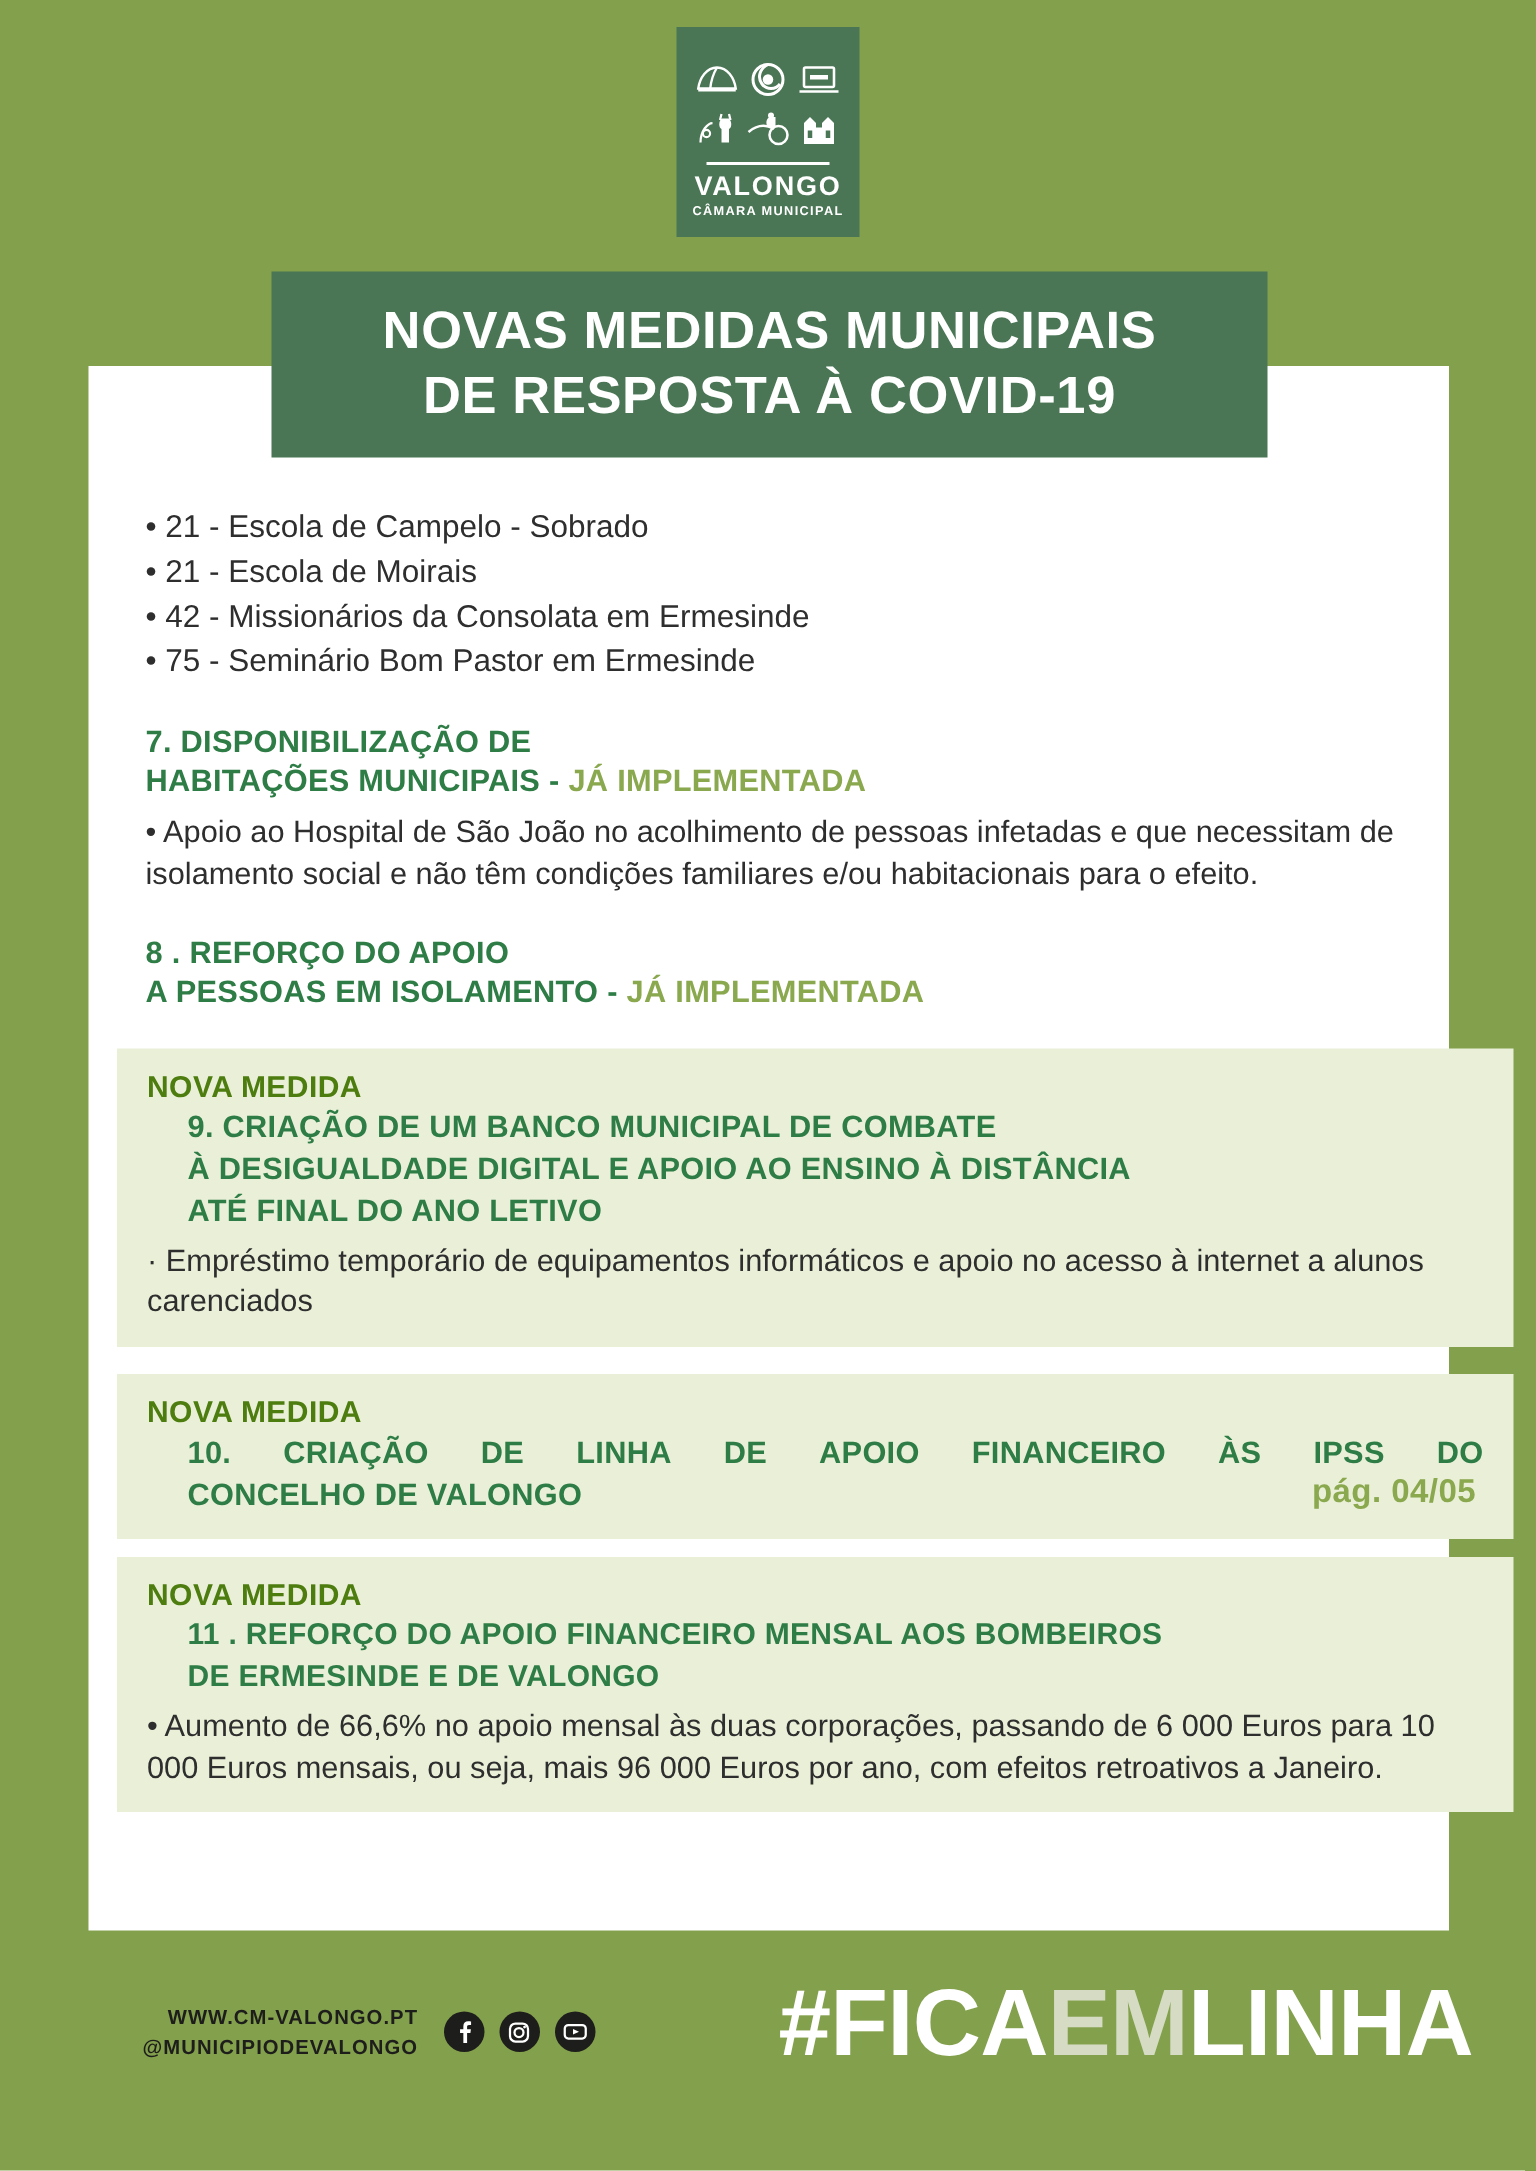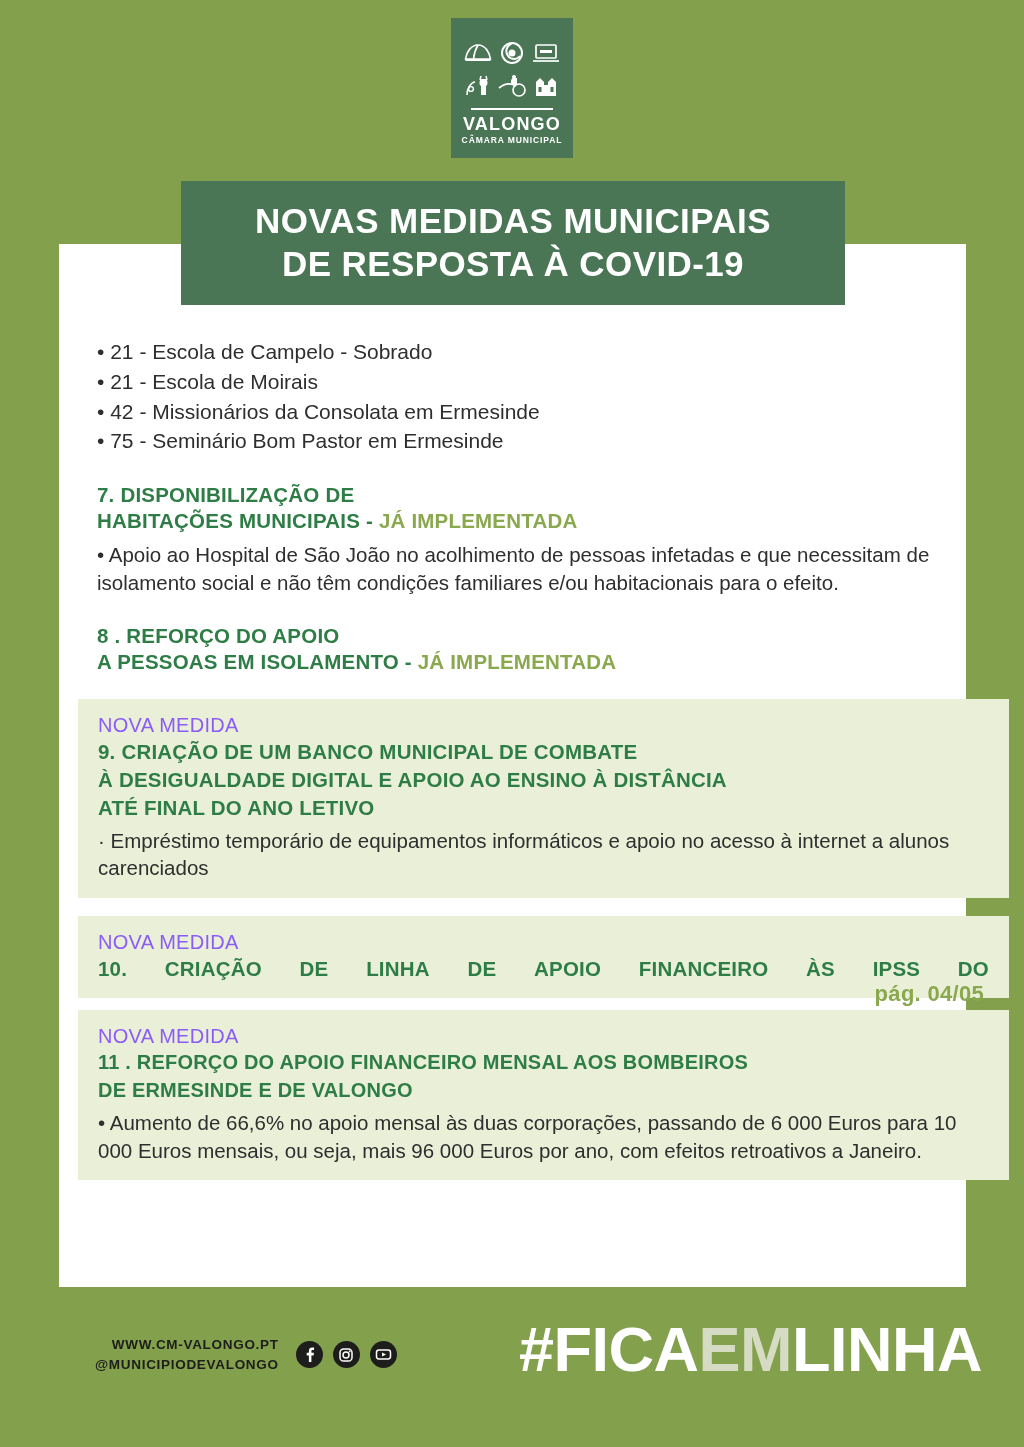--- a/index.html
+++ b/index.html
@@ -148,8 +148,8 @@
   .band + .band-gap { height: 18px; }
   .nova-label {
     font-size: 20px;
-    font-weight: normal;
-    color: #8b5cf6;
+    font-weight: bold;
+    color: #4d7c0f;
     letter-spacing: 0.3px;
     line-height: 1.2;
   }

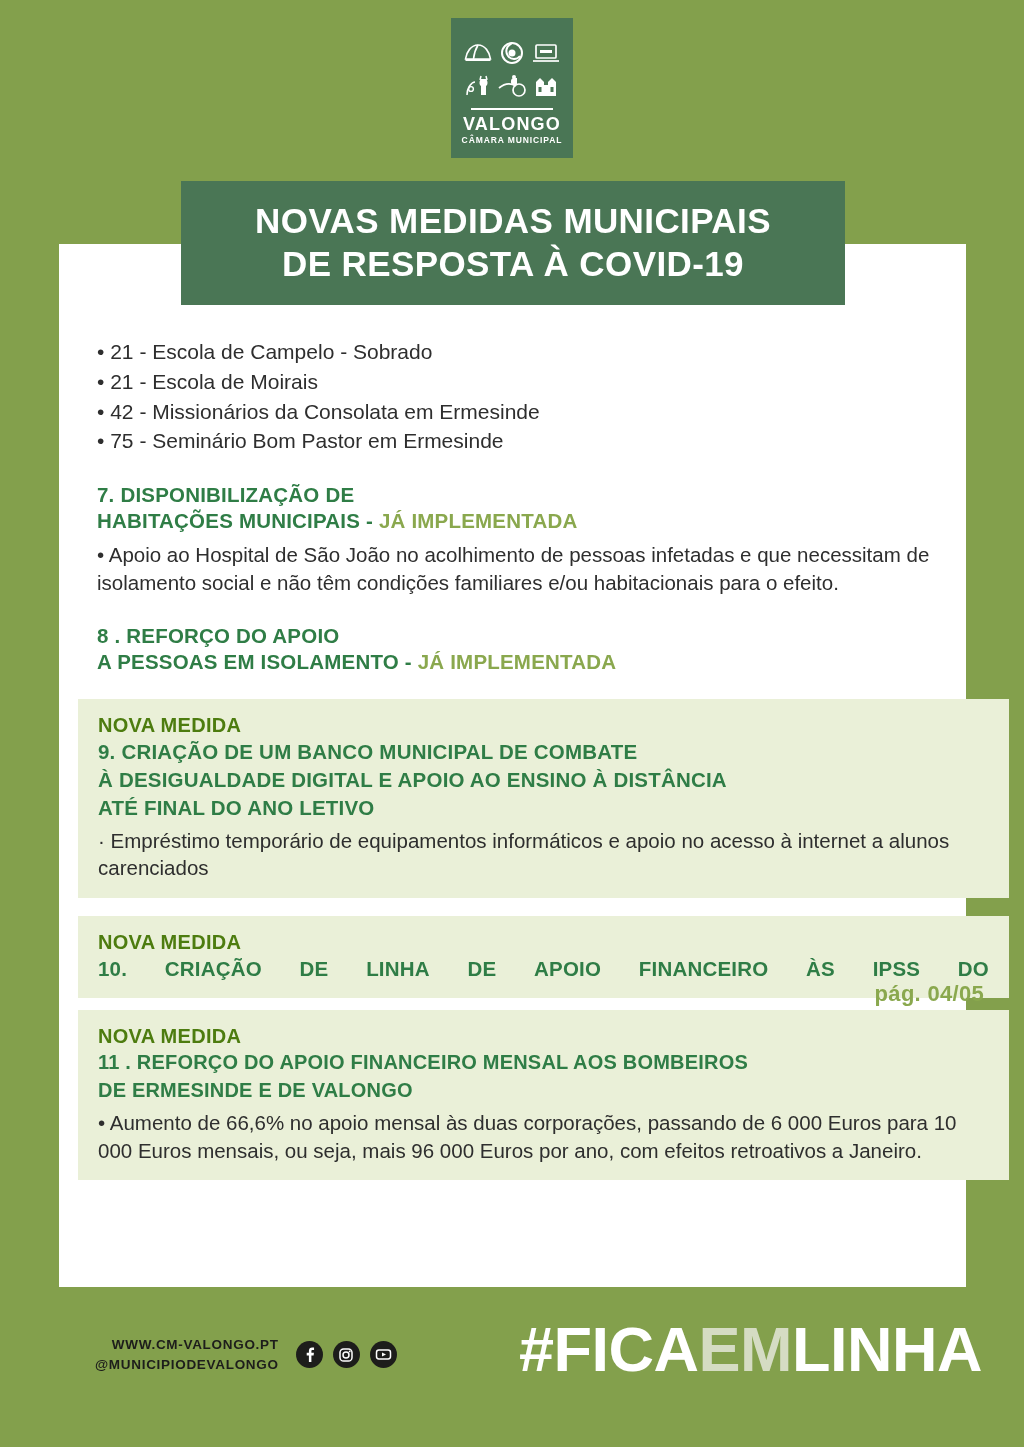--- a/index.html
+++ b/index.html
@@ -153,7 +153,7 @@
     letter-spacing: 0.3px;
     line-height: 1.2;
   }
-  .band .heading-line { margin-top: 2px; }
+  .band .heading-line { margin-top: 2px; margin-left: 27px; }
   .band .body-text { margin-top: 6px; }
   .justify-line {
     display: flex;

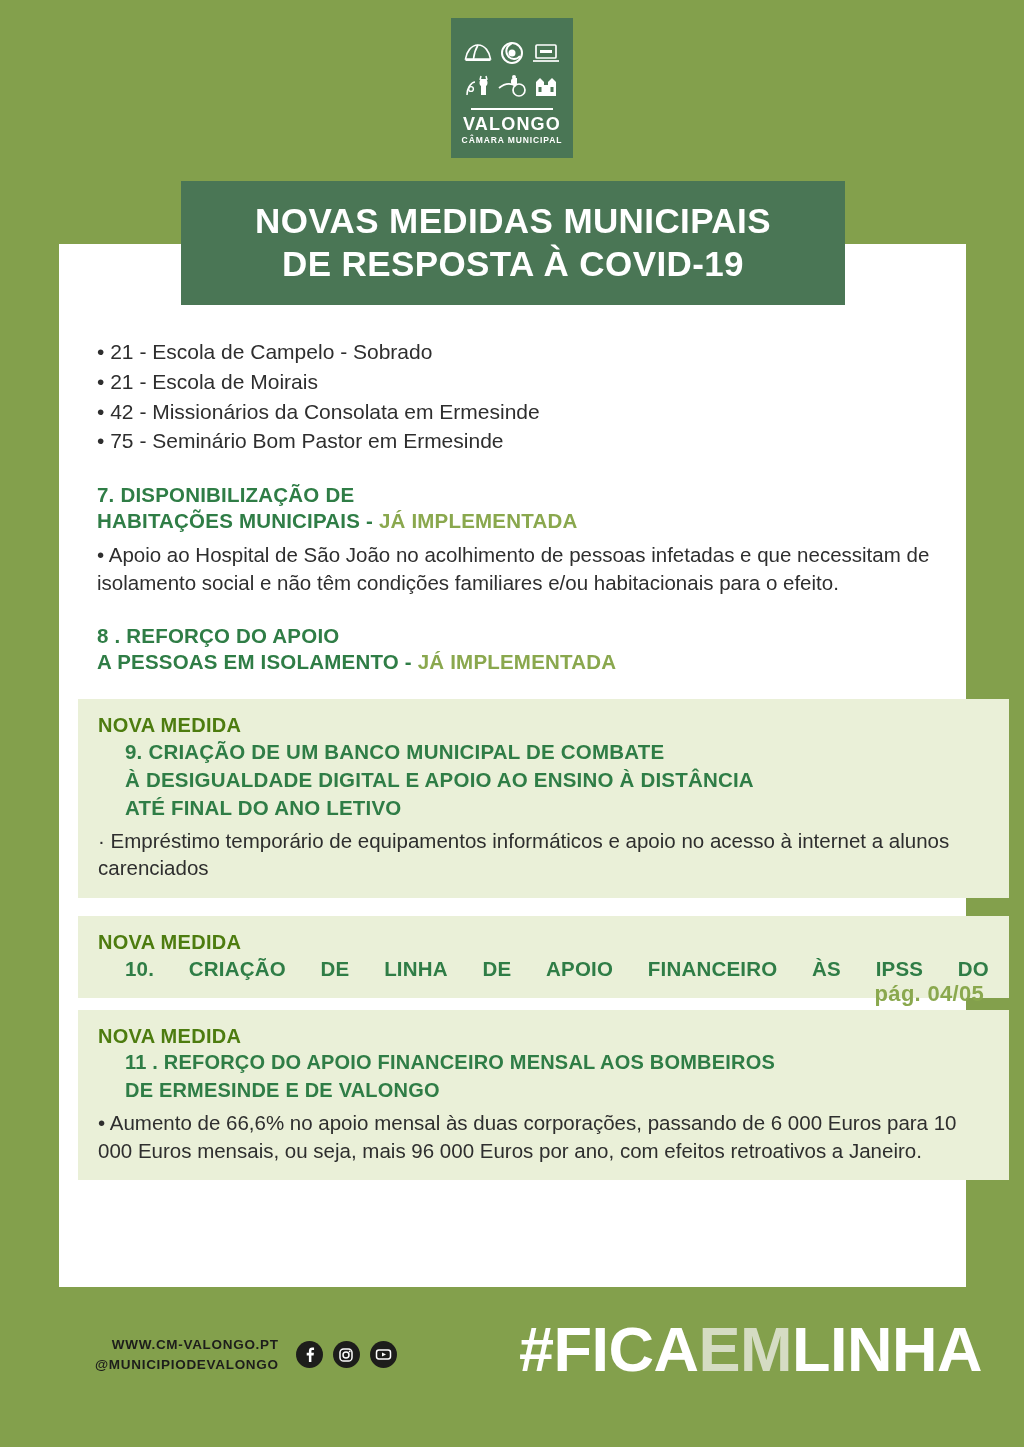--- a/index.html
+++ b/index.html
@@ -330,6 +330,7 @@
         <span>IPSS</span>
         <span>DO</span>
       </div>
+    <div class="heading-line">CONCELHO DE VALONGO</div>
   </div>
   <div class="band-gap" style="height:12px;"></div>
 

